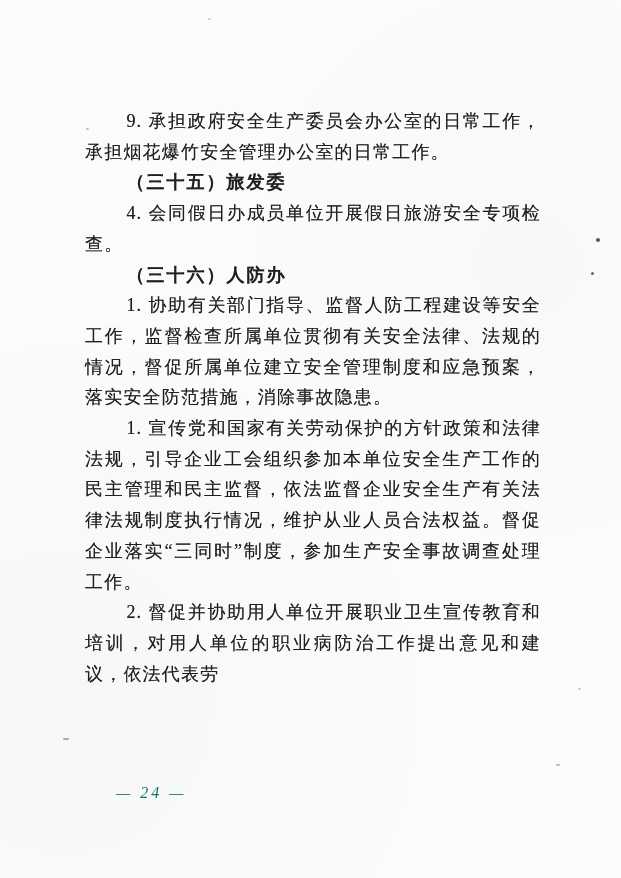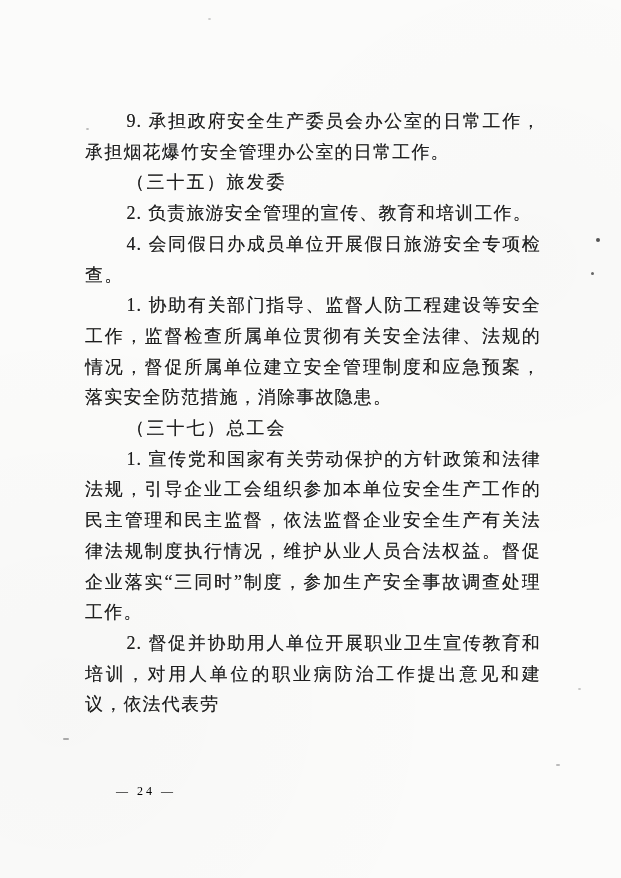--- a/index.html
+++ b/index.html
@@ -39,7 +39,7 @@
     text-shadow:0 0 0.5px rgba(20,20,20,0.55);
   }
   .para.heading{
-    font-weight:normal;
+    font-weight:bold;
     letter-spacing:2px;
   }
   .page-number{

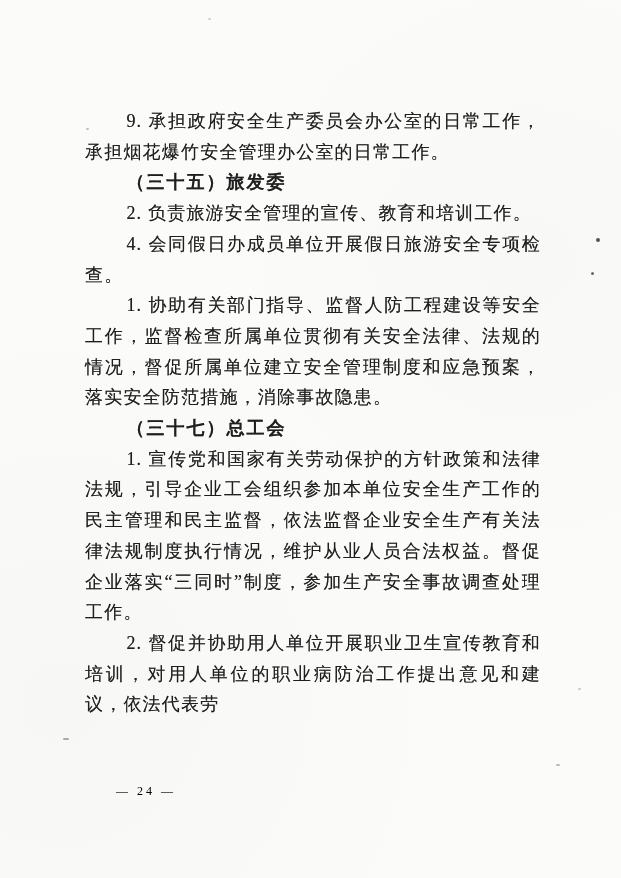--- a/index.html
+++ b/index.html
@@ -68,7 +68,6 @@
 <div class="page-body">
   <p class="para">9. 承担政府安全生产委员会办公室的日常工作，承担烟花爆竹安全管理办公室的日常工作。</p>
   <p class="para heading">（三十五）旅发委</p>
-  <p class="para">2. 负责旅游安全管理的宣传、教育和培训工作。</p>
   <p class="para">4. 会同假日办成员单位开展假日旅游安全专项检查。</p>
   <p class="para">1. 协助有关部门指导、监督人防工程建设等安全工作，监督检查所属单位贯彻有关安全法律、法规的情况，督促所属单位建立安全管理制度和应急预案，落实安全防范措施，消除事故隐患。</p>
   <p class="para heading">（三十七）总工会</p>

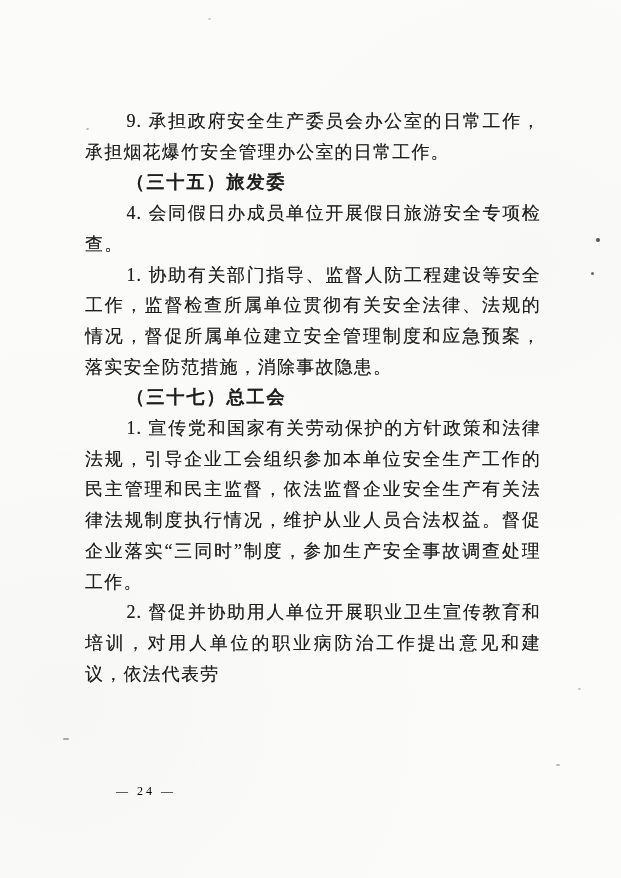--- a/index.html
+++ b/index.html
@@ -69,6 +69,7 @@
   <p class="para">9. 承担政府安全生产委员会办公室的日常工作，承担烟花爆竹安全管理办公室的日常工作。</p>
   <p class="para heading">（三十五）旅发委</p>
   <p class="para">4. 会同假日办成员单位开展假日旅游安全专项检查。</p>
+  <p class="para heading">（三十六）人防办</p>
   <p class="para">1. 协助有关部门指导、监督人防工程建设等安全工作，监督检查所属单位贯彻有关安全法律、法规的情况，督促所属单位建立安全管理制度和应急预案，落实安全防范措施，消除事故隐患。</p>
   <p class="para heading">（三十七）总工会</p>
   <p class="para">1. 宣传党和国家有关劳动保护的方针政策和法律法规，引导企业工会组织参加本单位安全生产工作的民主管理和民主监督，依法监督企业安全生产有关法律法规制度执行情况，维护从业人员合法权益。督促企业落实“三同时”制度，参加生产安全事故调查处理工作。</p>

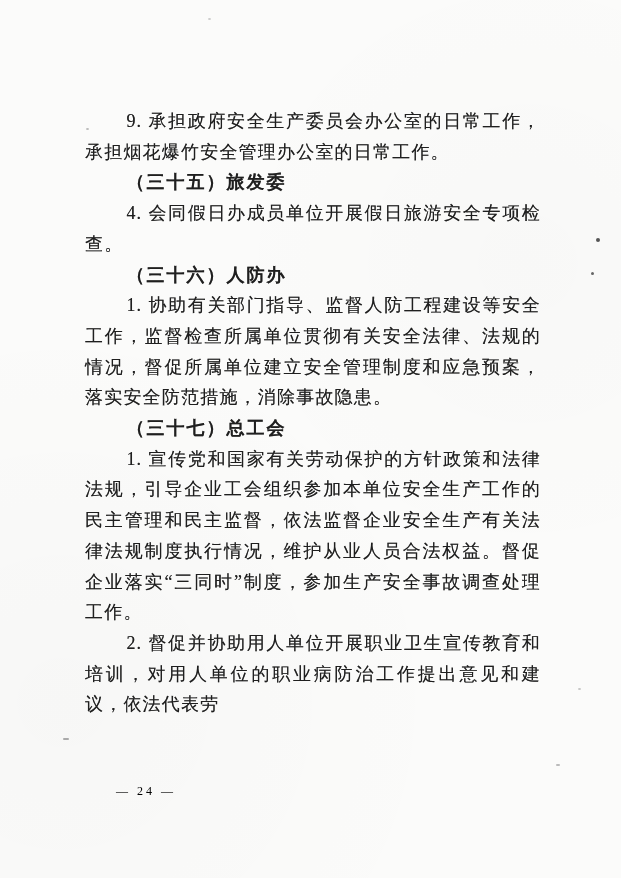--- a/index.html
+++ b/index.html
@@ -71,7 +71,6 @@
   <p class="para">4. 会同假日办成员单位开展假日旅游安全专项检查。</p>
   <p class="para heading">（三十六）人防办</p>
   <p class="para">1. 协助有关部门指导、监督人防工程建设等安全工作，监督检查所属单位贯彻有关安全法律、法规的情况，督促所属单位建立安全管理制度和应急预案，落实安全防范措施，消除事故隐患。</p>
-  <p class="para heading">（三十七）总工会</p>
   <p class="para">1. 宣传党和国家有关劳动保护的方针政策和法律法规，引导企业工会组织参加本单位安全生产工作的民主管理和民主监督，依法监督企业安全生产有关法律法规制度执行情况，维护从业人员合法权益。督促企业落实“三同时”制度，参加生产安全事故调查处理工作。</p>
   <p class="para">2. 督促并协助用人单位开展职业卫生宣传教育和培训，对用人单位的职业病防治工作提出意见和建议，依法代表劳</p>
 </div>

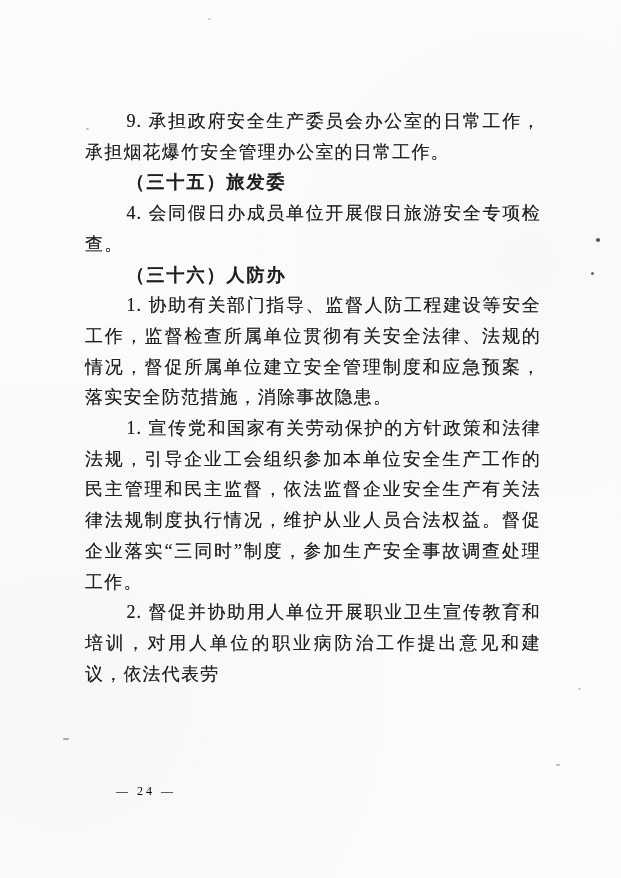--- a/index.html
+++ b/index.html
@@ -45,10 +45,11 @@
   .page-number{
     position:absolute;
     left:116px; top:784px;
-    font-size:12px;
+    font-size:16px;
     letter-spacing:3px;
-    color:#000000;
+    color:#0f766e;
     white-space:pre;
+    font-style:italic;
   }
   
   .speck{position:absolute;background:#777;border-radius:50%;pointer-events:none;}

